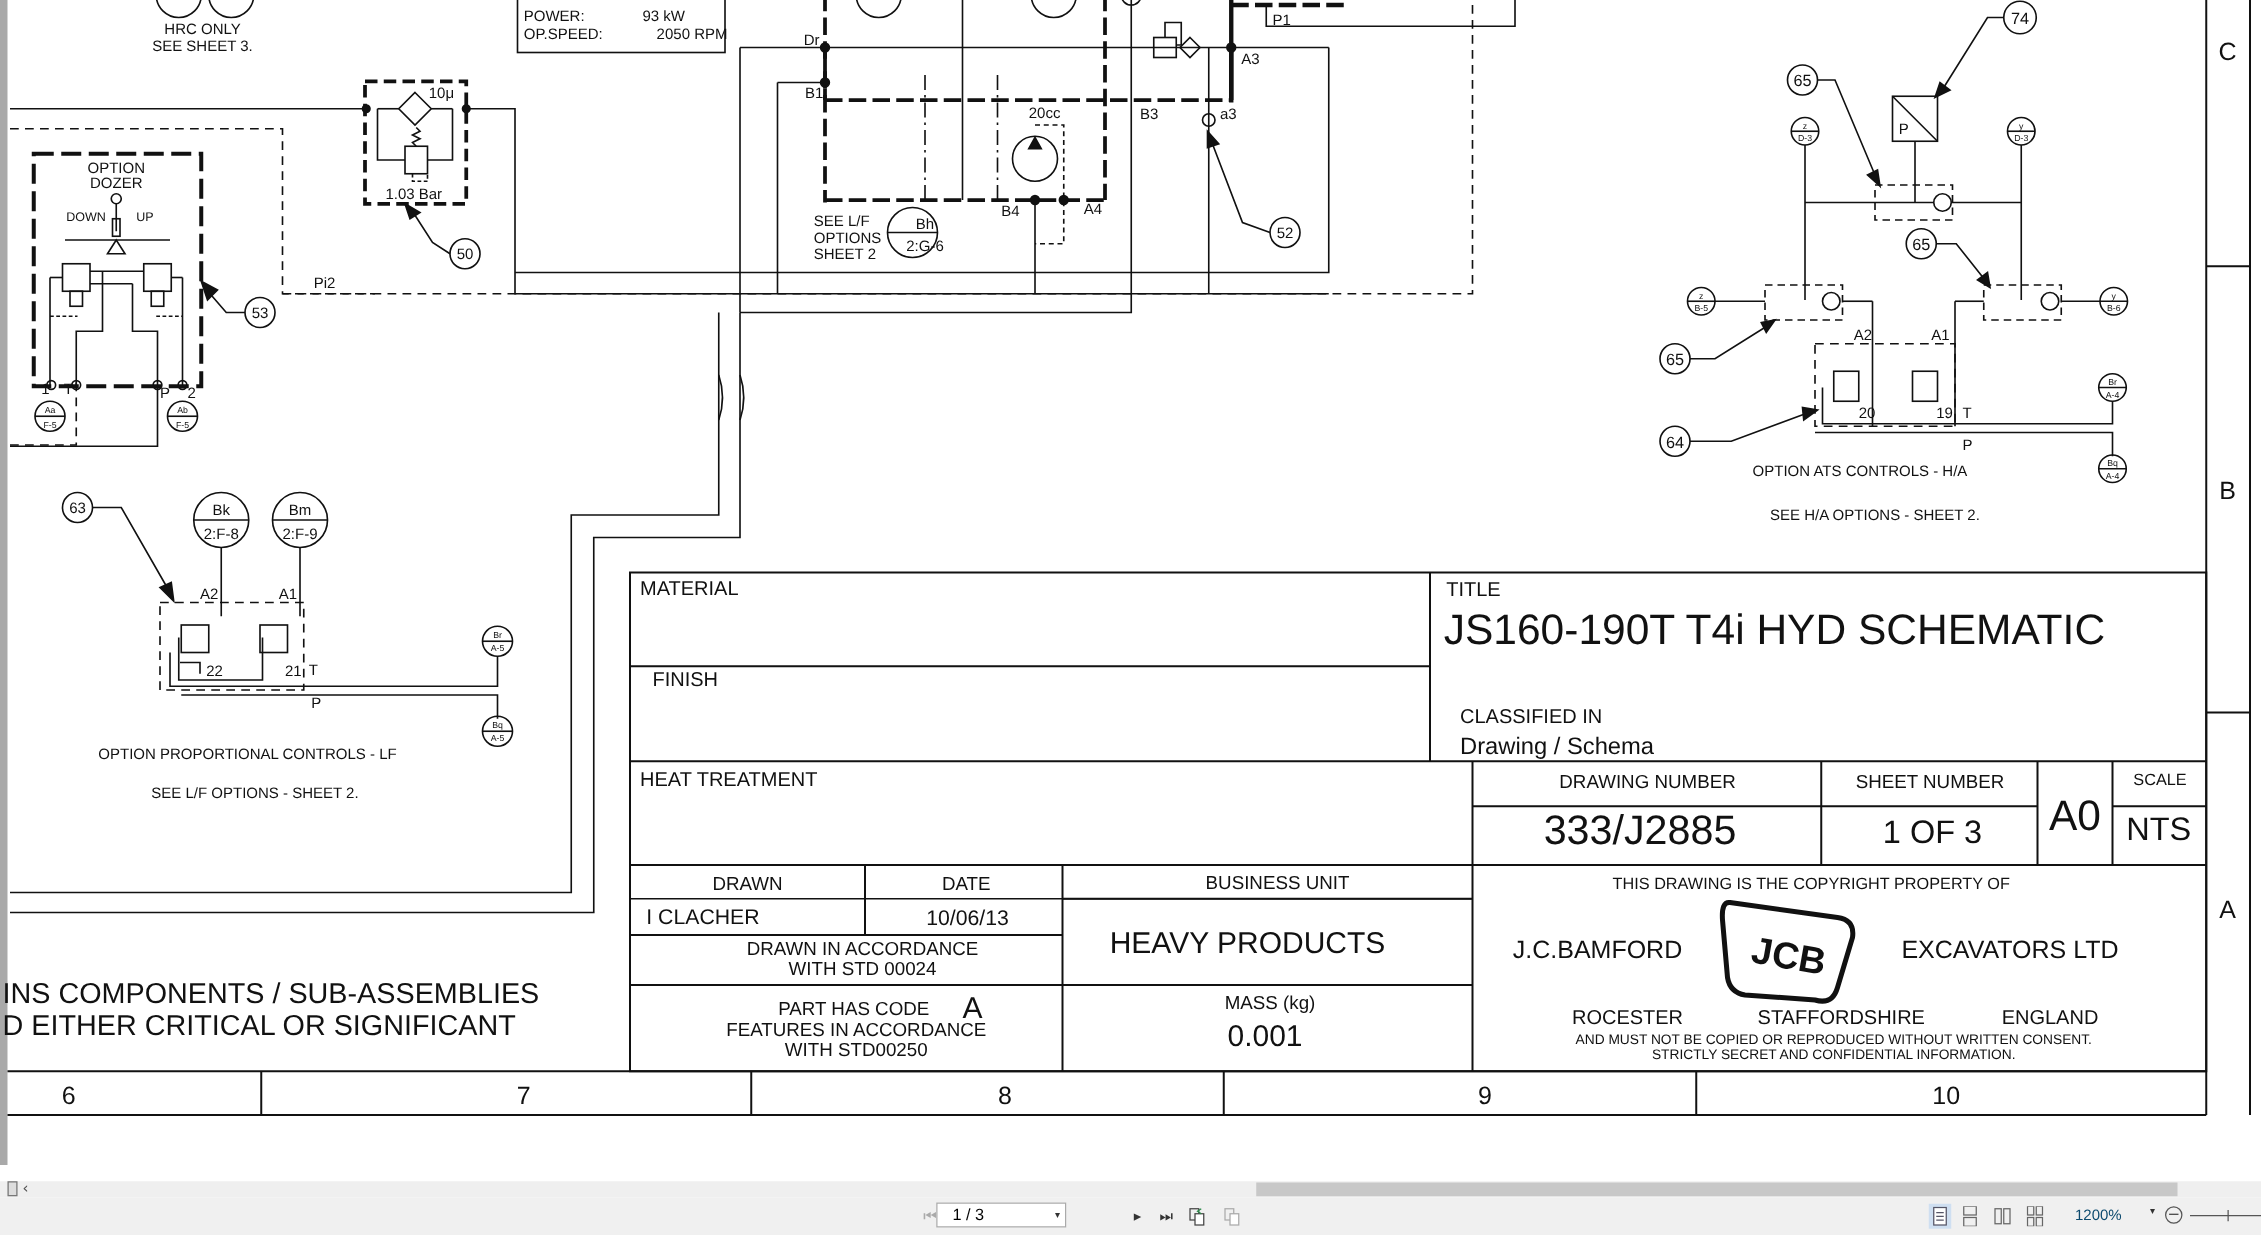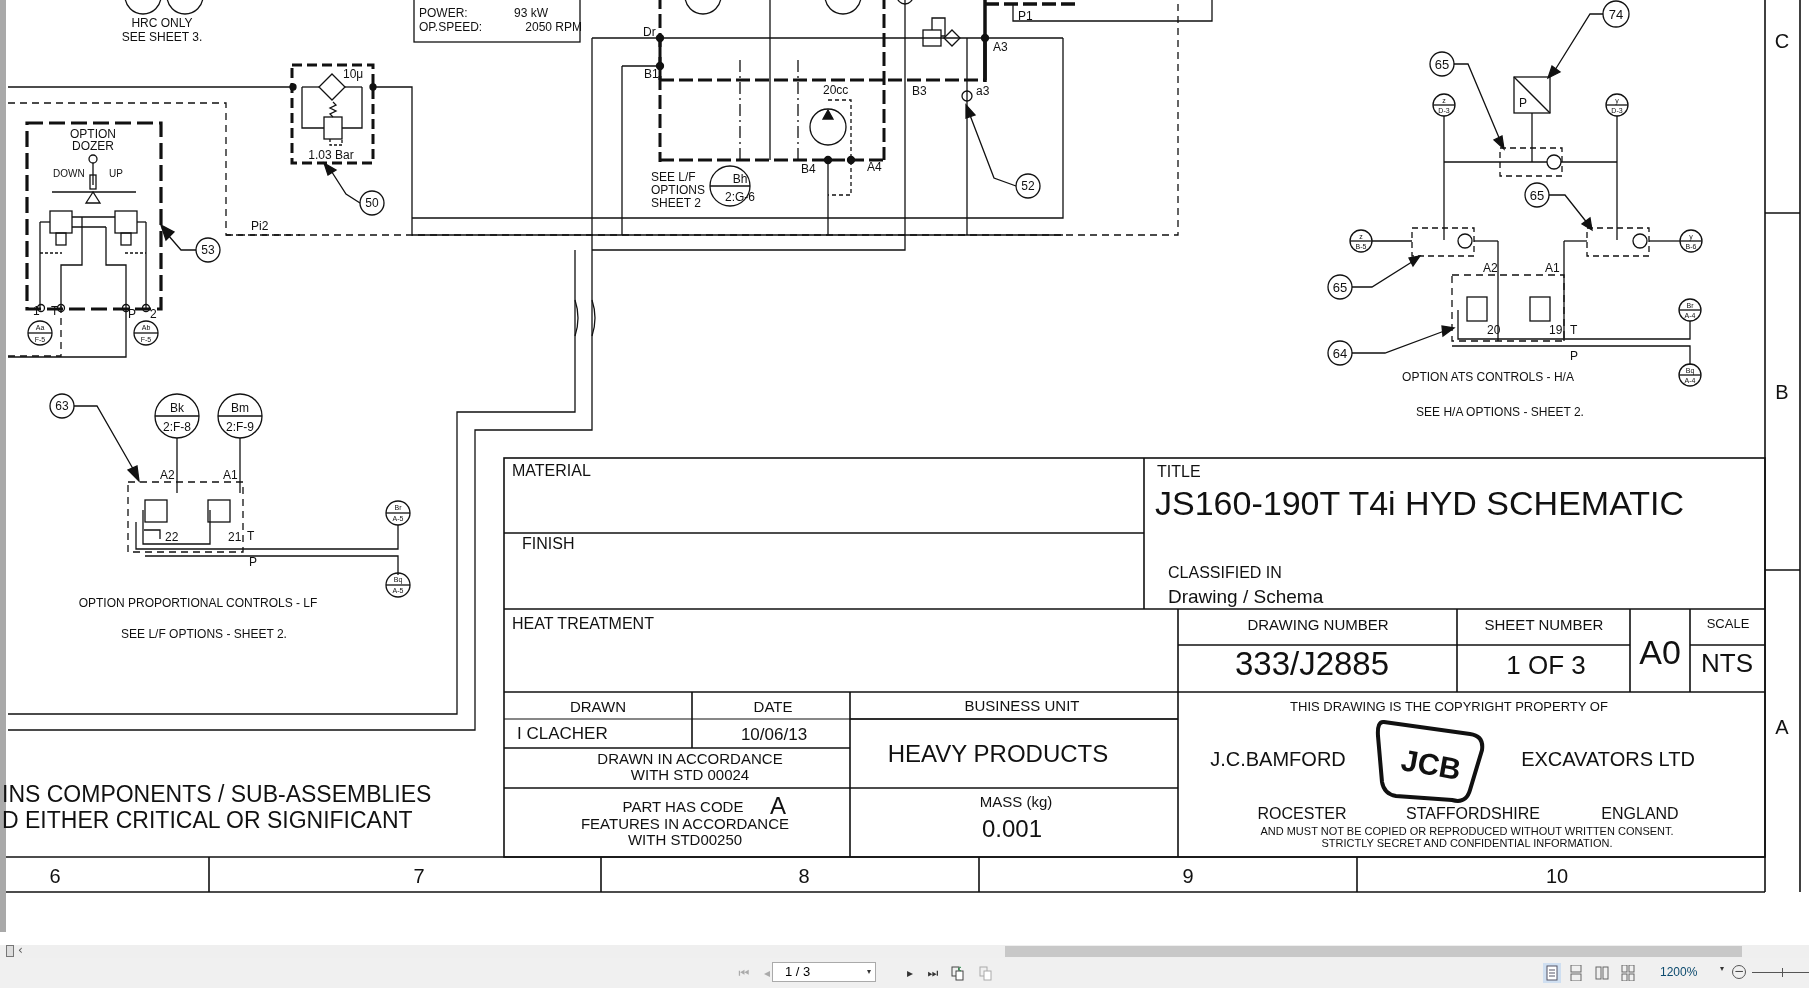--- a/index.html
+++ b/index.html
@@ -17,7 +17,7 @@
   #toolbar { position:absolute; left:0; top:958px; width:1809px; height:30px; background:#f0f0f0; }
   .tb-btn { position:absolute; top:7px; width:14px; height:16px; font-size:12px; line-height:16px; text-align:center; color:#333; cursor:pointer; }
   .tb-btn.disabled { color:#aaa; }
-  #page-select { position:absolute; left:772px; top:4px; width:104px; height:20px; background:#fff; border:1px solid #aaa; box-sizing:border-box; font-size:13px; line-height:18px; padding-left:12px; font-family:"Liberation Sans", sans-serif; }
+  #page-select { position:absolute; left:749px; top:4px; width:104px; height:20px; background:#fff; border:1px solid #aaa; box-sizing:border-box; font-size:13px; line-height:18px; padding-left:12px; font-family:"Liberation Sans", sans-serif; }
   #page-select .dd { position:absolute; right:4px; top:0; font-size:8px; color:#333; }
   .view-btn { position:absolute; top:5px; width:18px; height:20px; box-sizing:border-box; display:flex; align-items:center; justify-content:center; }
   .view-btn.active { background:#cfdff1; }

